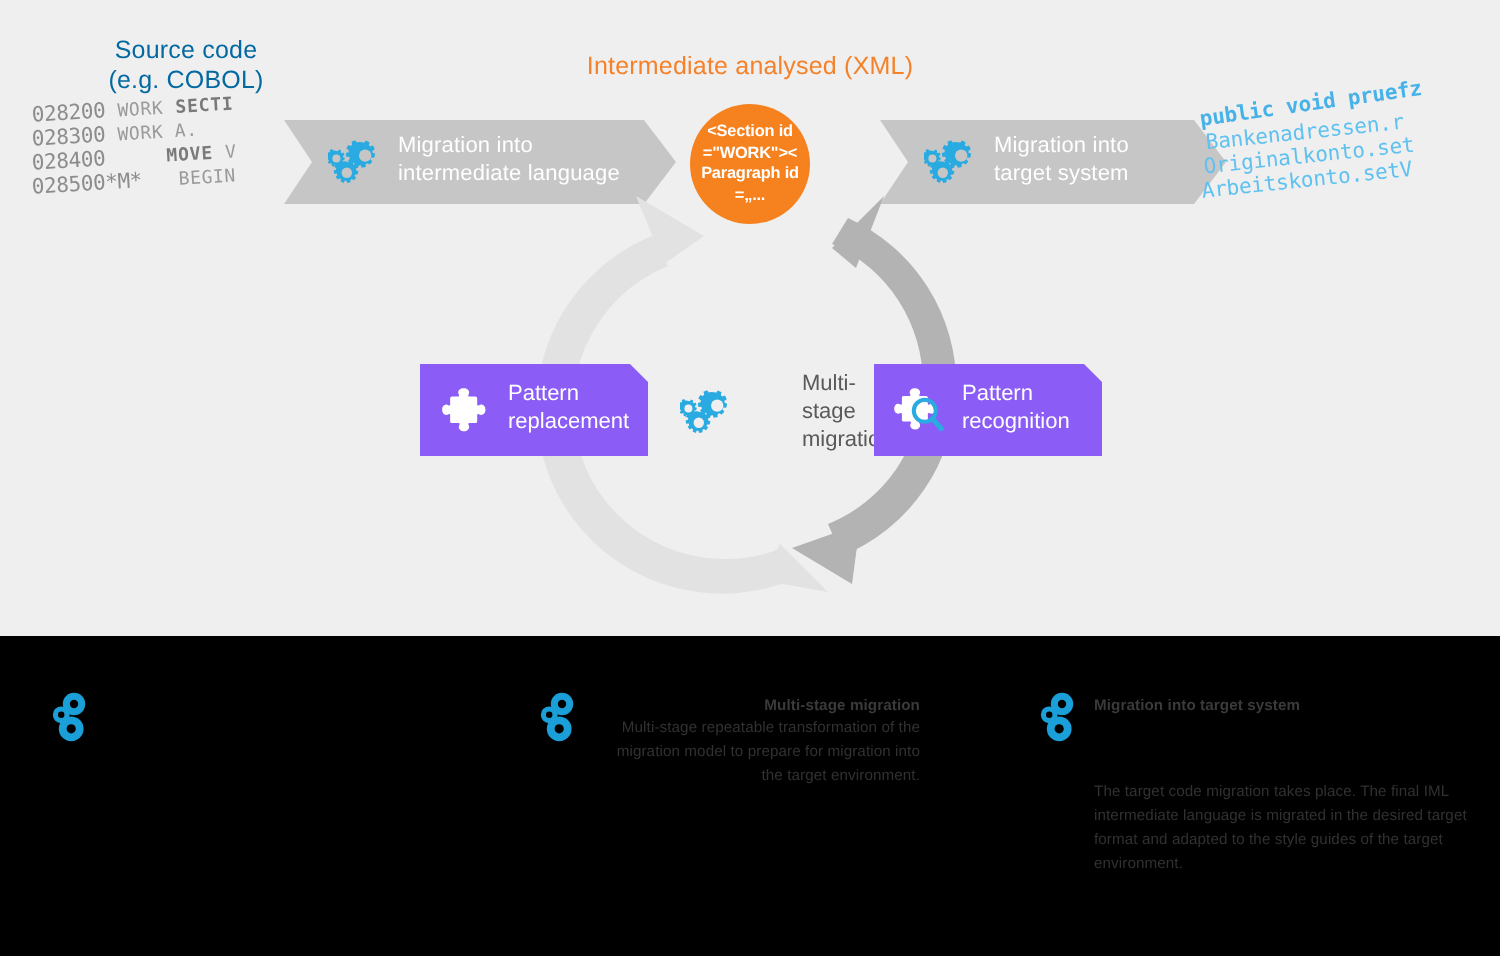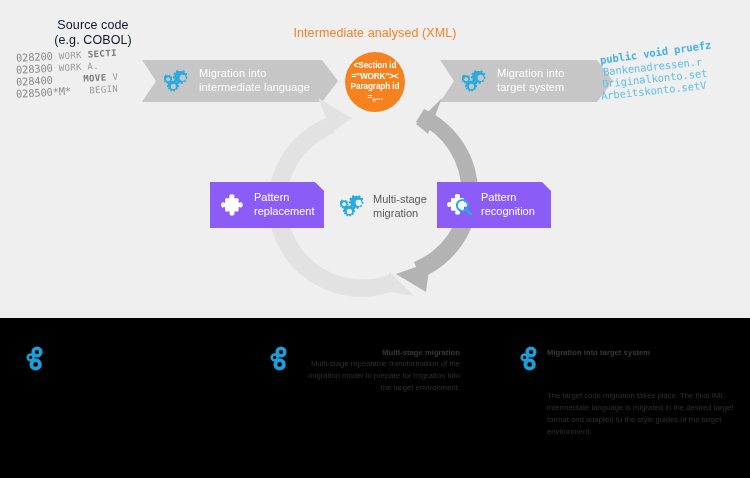--- a/index.html
+++ b/index.html
@@ -17,7 +17,7 @@
   
   .col-title {
     position: absolute; text-align: center; line-height: 1.22;
-    font-size: 12.5px; color: #0f172a; letter-spacing: .1px;
+    font-size: 12.5px; color: #0369a1; letter-spacing: .1px;
   }
   #title-source { left: 18px; top: 18px; width: 150px; }
   #title-inter  { left: 278px; top: 26px; width: 194px; color:#f5822a; }

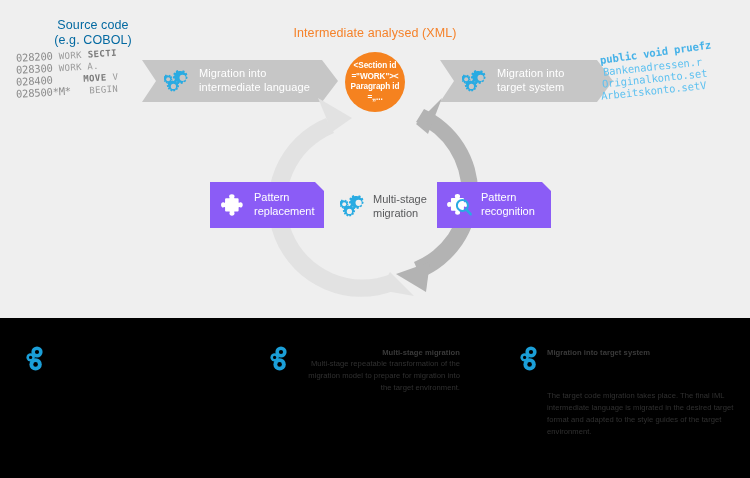--- a/index.html
+++ b/index.html
@@ -103,7 +103,7 @@
     display:flex; align-items:center; gap: 7px;
   }
   #center-multistage .mlabel {
-    font-size: 11px; color: #58595b; line-height: 1.28;
+    font-size: 11px; color: #58595b; line-height: 1.28; margin-left: 28px;
   }
 
   

